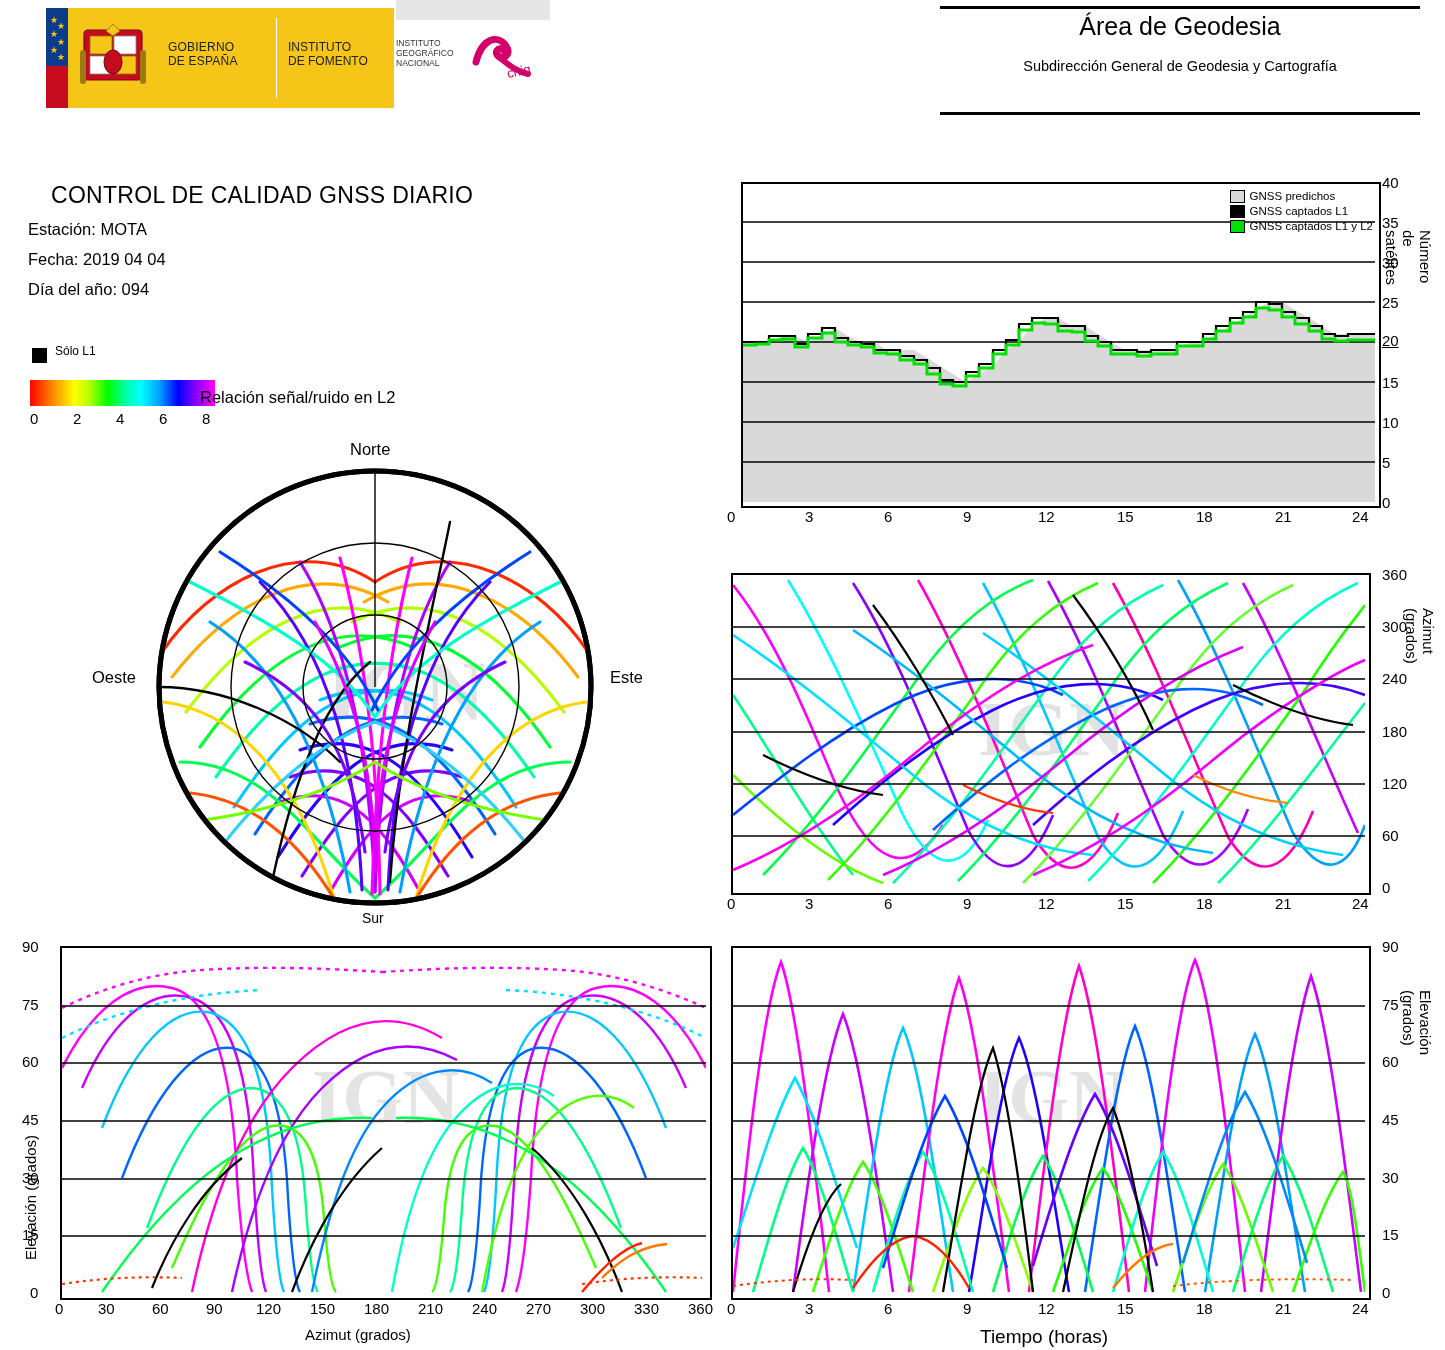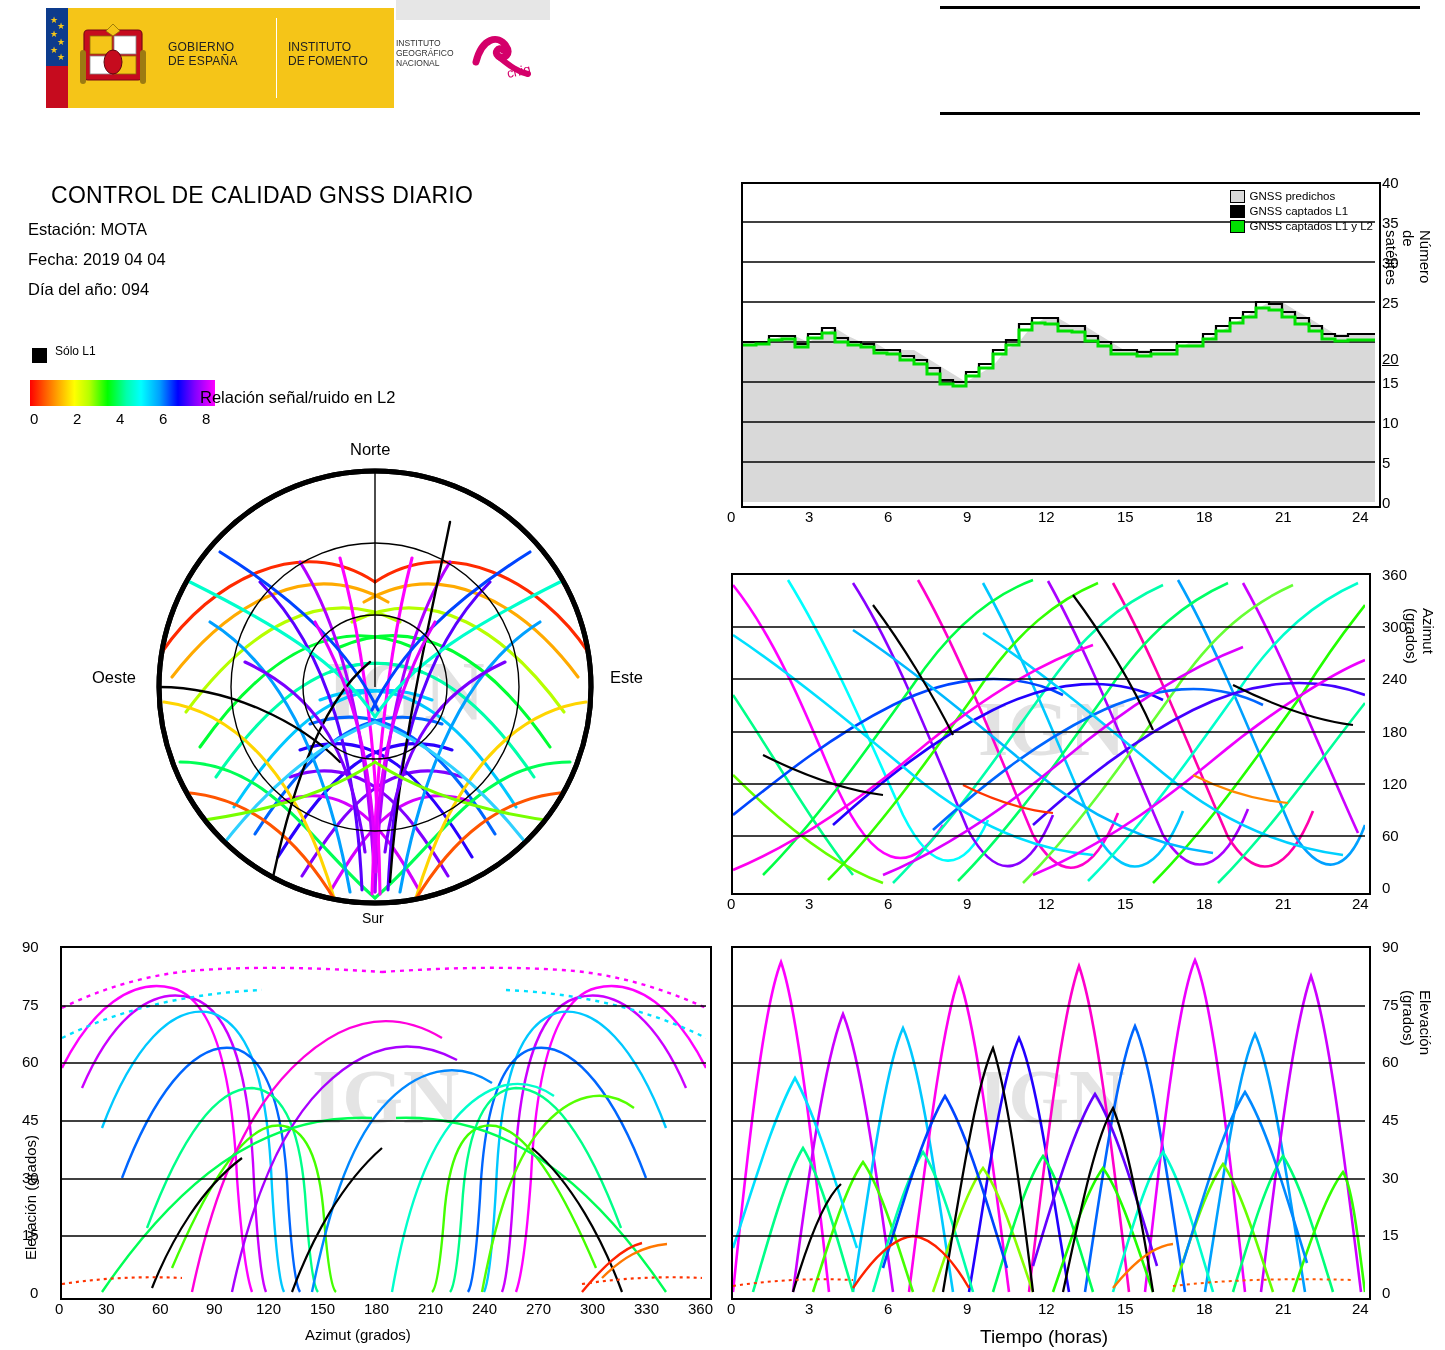--- a/index.html
+++ b/index.html
@@ -136,6 +136,7 @@
   </svg>
 
   <div class="abs" id="hline-top"></div>
+  <div class="abs" id="area-title">Área de Geodesia</div>
   <div class="abs" id="hline-bot"></div>
 </div>
 

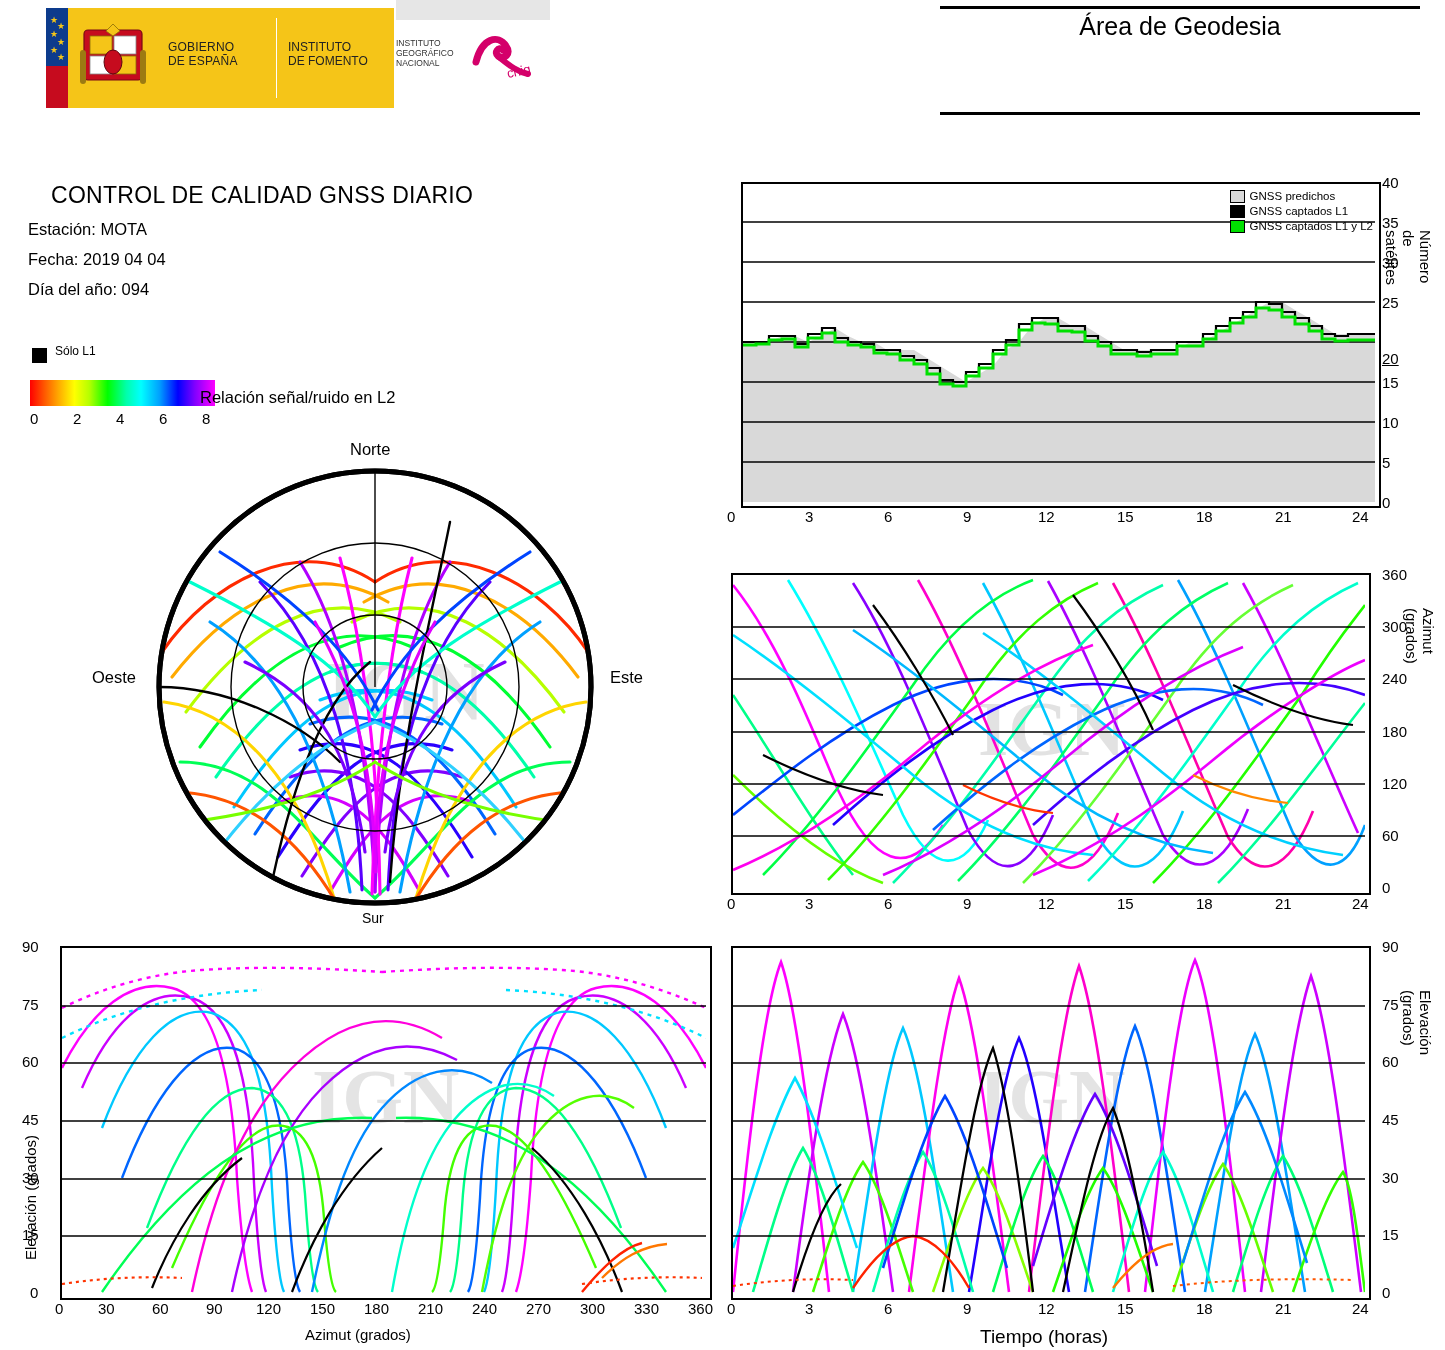--- a/index.html
+++ b/index.html
@@ -137,6 +137,7 @@
 
   <div class="abs" id="hline-top"></div>
   <div class="abs" id="area-title">Área de Geodesia</div>
+  <div class="abs" id="area-sub">Subdirección General de Geodesia y Cartografía</div>
   <div class="abs" id="hline-bot"></div>
 </div>
 

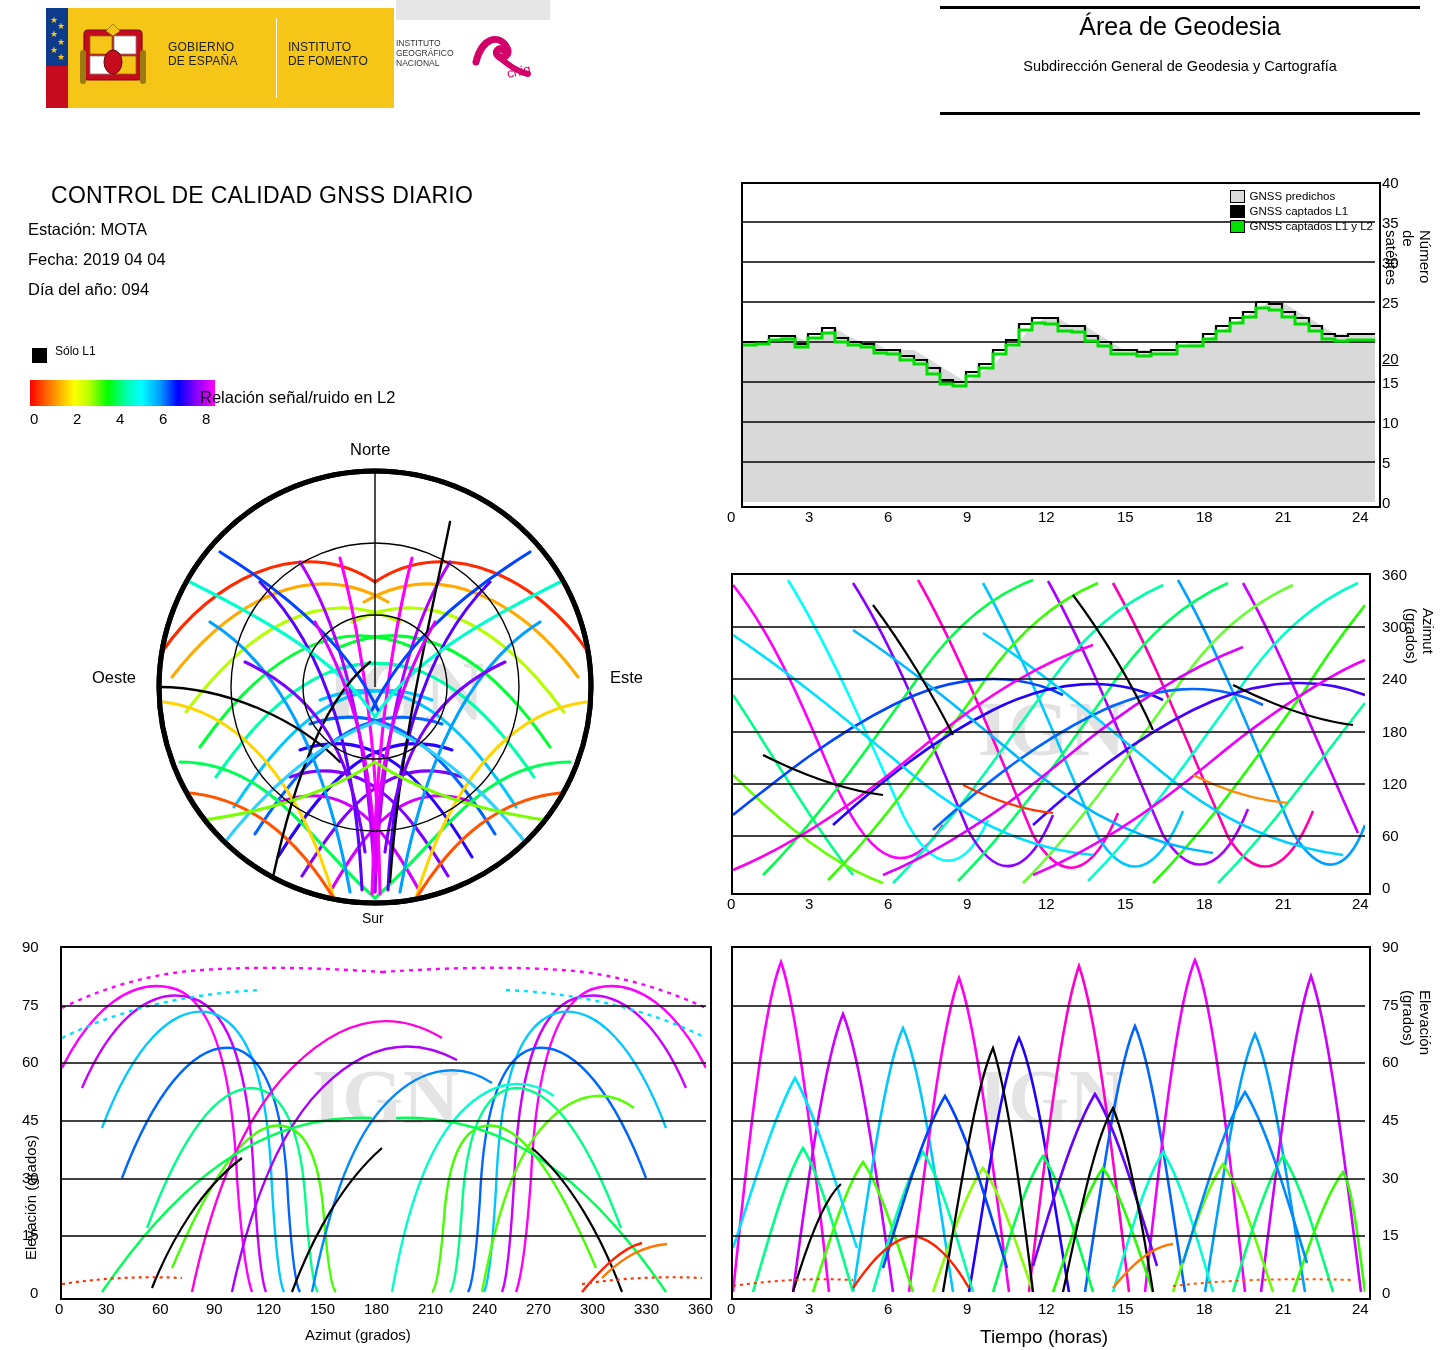--- a/index.html
+++ b/index.html
@@ -274,7 +274,7 @@
   <span class="tick" style="left:10px;top:278px;">5</span>
   <span class="tick" style="left:10px;top:238px;">10</span>
   <span class="tick" style="left:10px;top:198px;">15</span>
-  <span class="tick" style="left:10px;top:174px;text-decoration:underline;">20</span>
+  <span class="tick" style="left:10px;top:156px;text-decoration:underline;">20</span>
   <span class="tick" style="left:10px;top:118px;">25</span>
   <span class="tick" style="left:10px;top:78px;">30</span>
   <span class="tick" style="left:10px;top:38px;">35</span>

